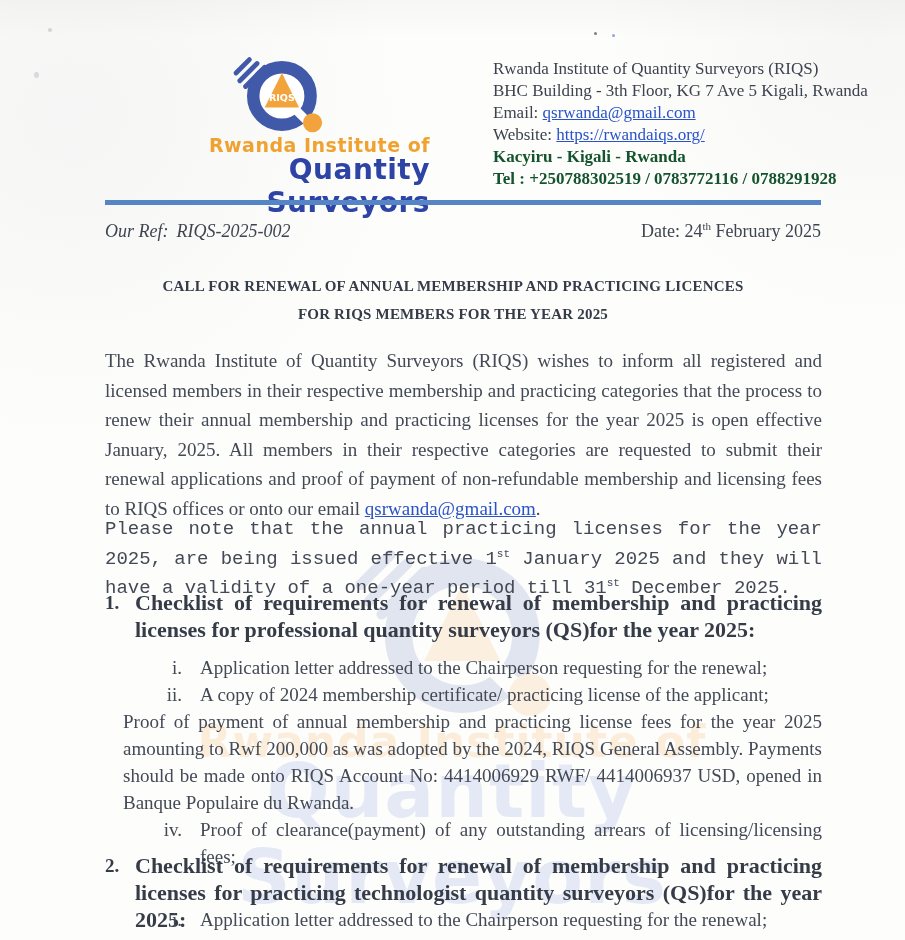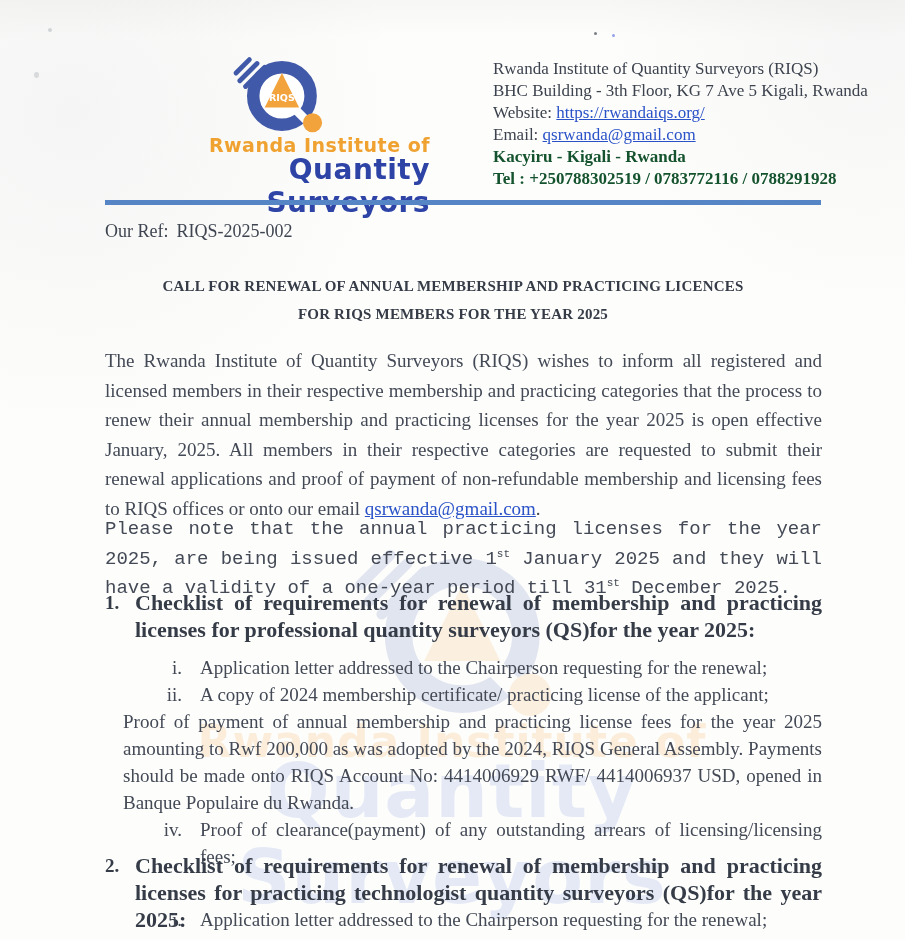--- a/index.html
+++ b/index.html
@@ -139,8 +139,8 @@
   <div class="contact-block">
     <div>Rwanda Institute of Quantity Surveyors (RIQS)</div>
     <div>BHC Building - 3th Floor, KG 7 Ave 5 Kigali, Rwanda</div>
+    <div><span>Email: </span><a href="#" class="doclink">qsrwanda@gmail.com</a></div>
     <div><span>Website: </span><a href="#" class="doclink">https://rwandaiqs.org/</a></div>
-    <div><span>Email: </span><a href="#" class="doclink">qsrwanda@gmail.com</a></div>
     <div class="bold">Kacyiru - Kigali - Rwanda</div>
     <div class="bold">Tel : +250788302519 / 0783772116 / 0788291928</div>
   </div>

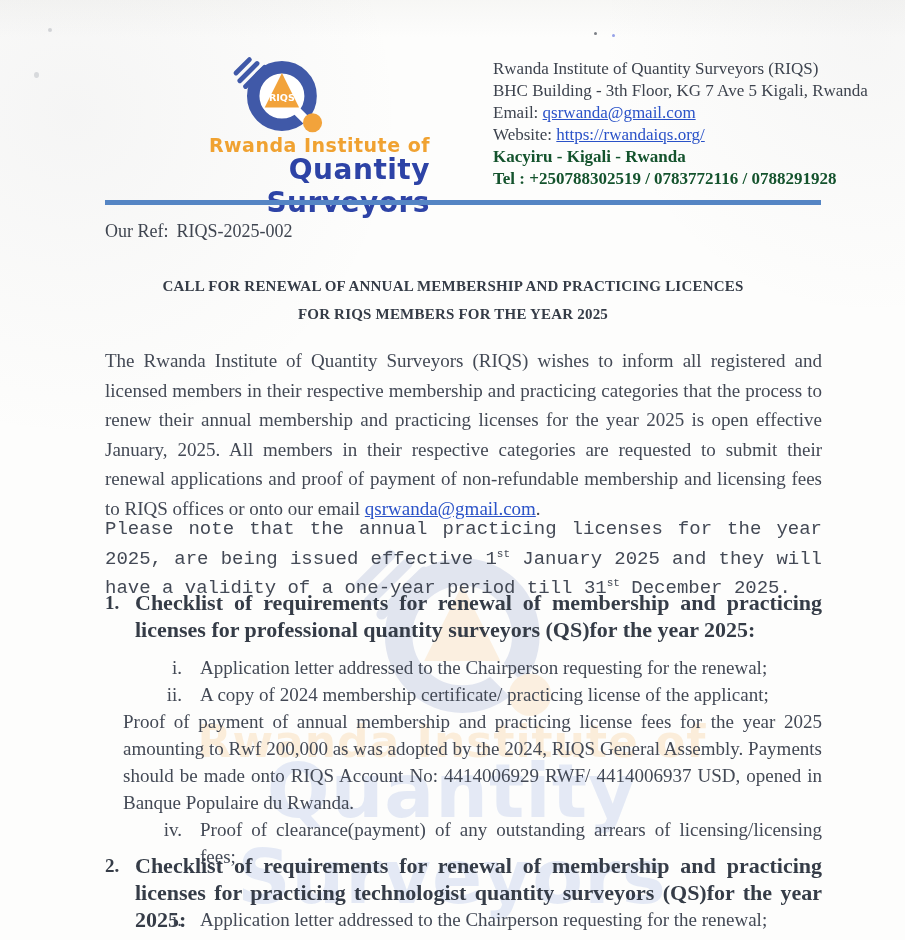--- a/index.html
+++ b/index.html
@@ -56,7 +56,7 @@
     position:absolute; left:105px; top:221px; width:716px; z-index:2;
     display:flex; justify-content:space-between; font-size:18px; color:#3f4550;
   }
-  .refline .ref { }
+  .refline .ref { font-style:italic; }
   .refline .ref .val { margin-left:8px; }
   sup { font-size:11px; vertical-align:super; line-height:0; }
 

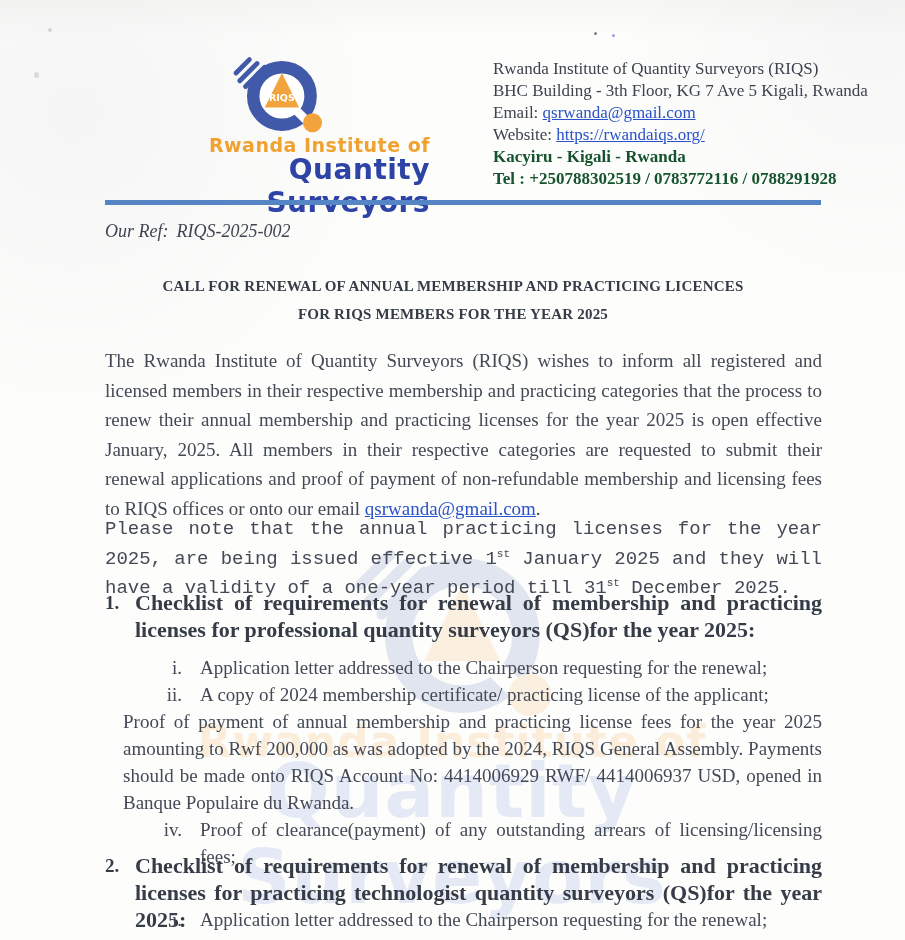--- a/index.html
+++ b/index.html
@@ -148,6 +148,7 @@
   <div class="rule"></div>
   <div class="refline">
     <span class="ref"><span>Our Ref:</span><span class="val">RIQS-2025-002</span></span>
+    <span class="date"><span>Date: 24</span><sup>th</sup><span> February 2025</span></span>
   </div>
 
   <div class="title">

